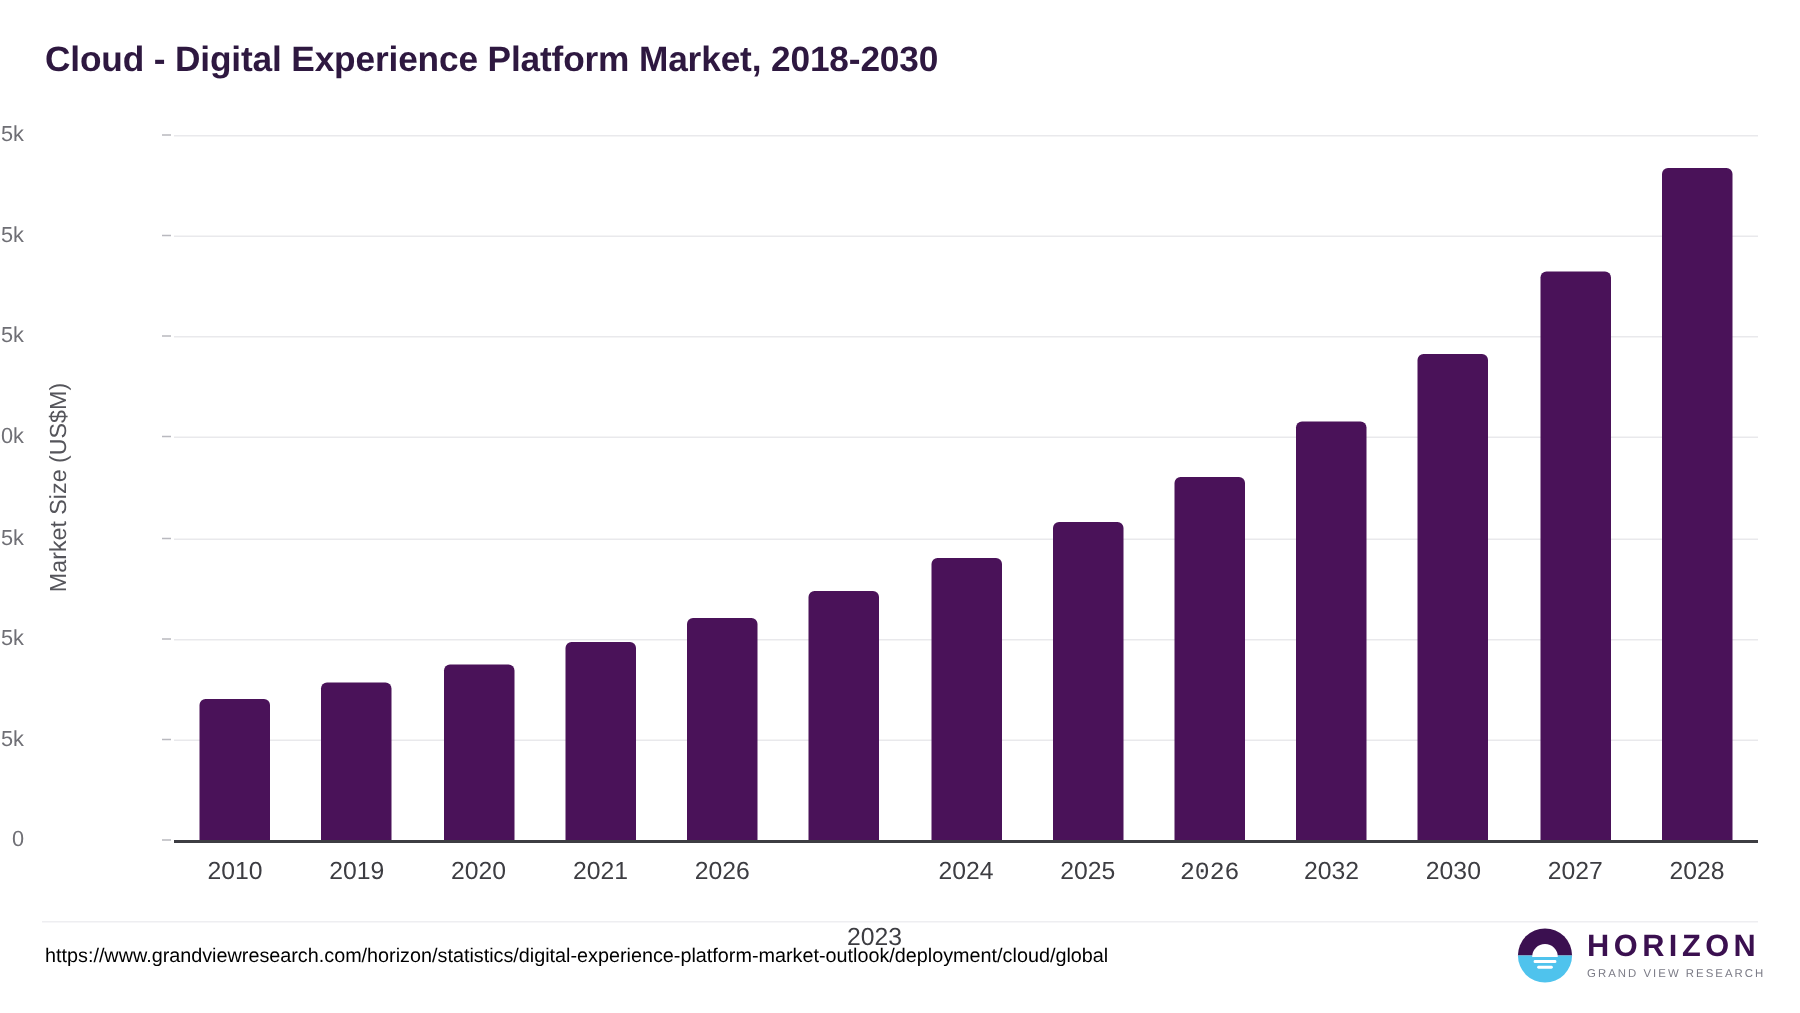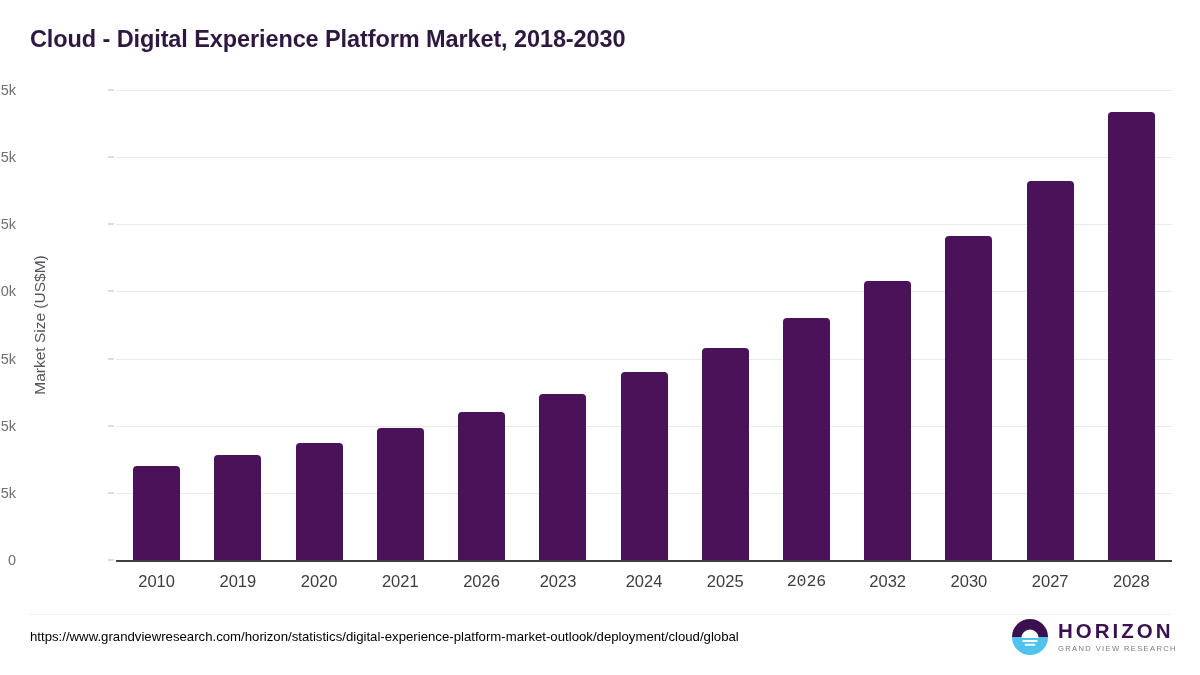--- a/index.html
+++ b/index.html
@@ -231,7 +231,7 @@
       <div class="xtick" style="left: 319.077px;">2020</div>
       <div class="xtick" style="left: 400.308px;">2021</div>
       <div class="xtick" style="left: 481.538px;">2026</div>
-      <div class="xtick" style="left: 558px;">2023</div>
+      <div class="xtick" style="left: 583px; margin-top: 44px;">2023</div>
       <div class="xtick" style="left: 644px;">2024</div>
       <div class="xtick" style="left: 725.231px;">2025</div>
       <div class="xtick" style="left: 806.462px; font-family: Liberation Mono, monospace;">2026</div>

